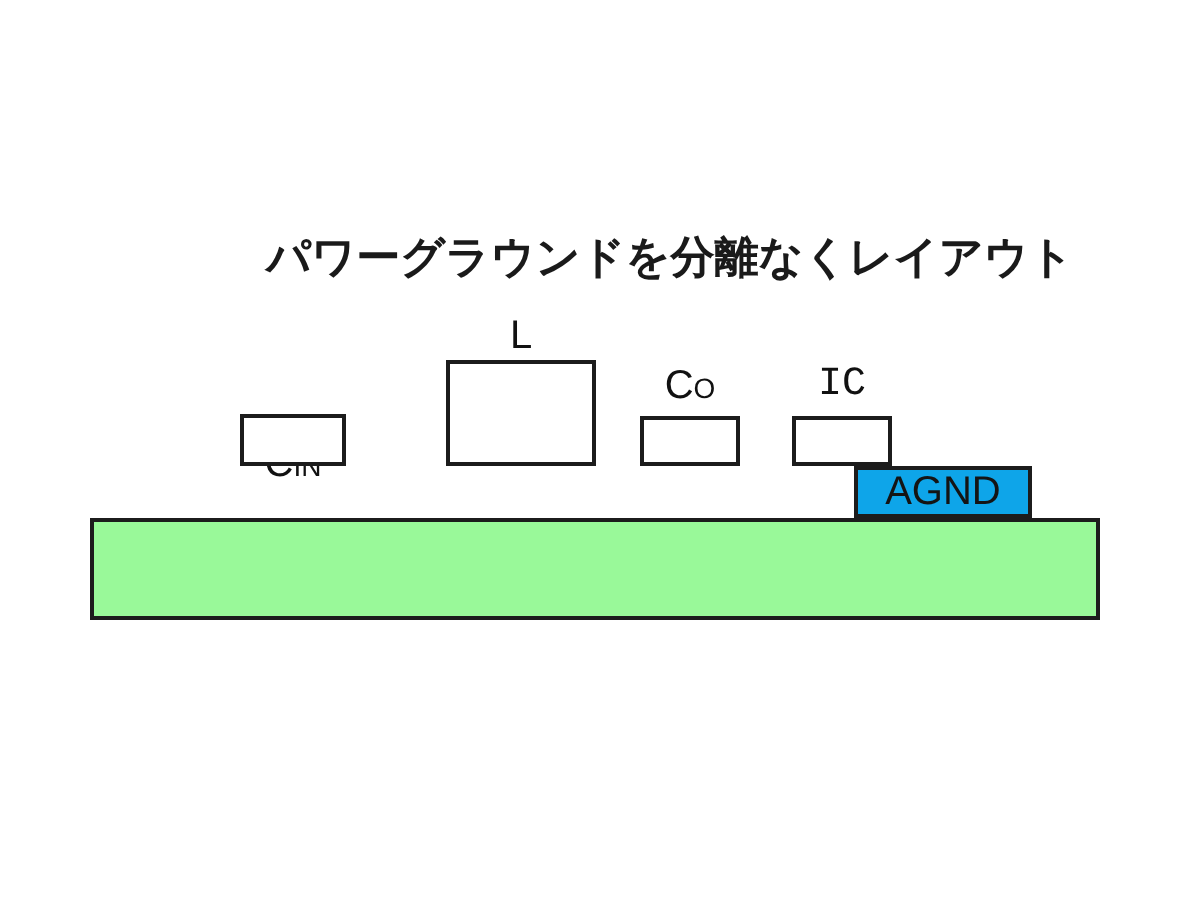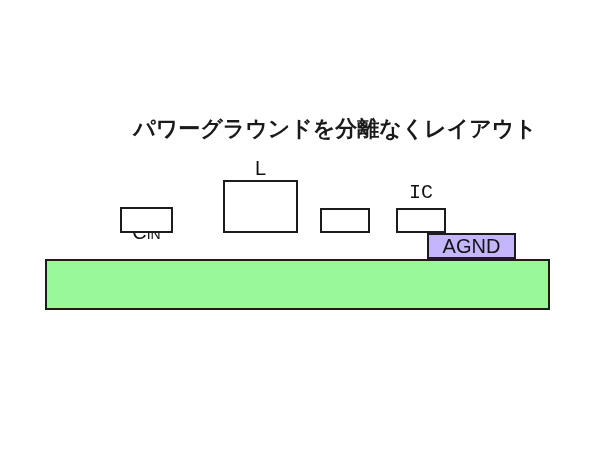--- a/index.html
+++ b/index.html
@@ -79,6 +79,7 @@
 
   <div class="comp-label l-label"><span>L</span></div>
 
+  <div class="comp-label co-label"><span>C</span><span class="sub">O</span></div>
 
   <div class="comp-label ic-label"><span>IC</span></div>
 

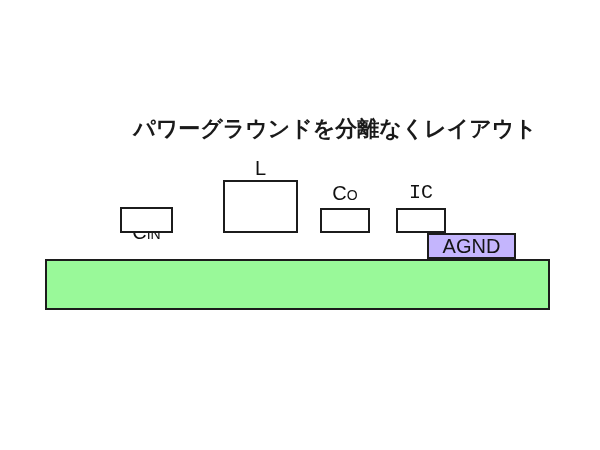--- a/index.html
+++ b/index.html
@@ -89,7 +89,7 @@
   <div class="box ic-box"></div>
 
 
-  <div class="plane agnd" style="background-color: #c4b5fd; align-items: center;">
+  <div class="plane agnd" style="background-color: #0ea5e9; align-items: center;">
     <span>AGND</span>
   </div>
 

